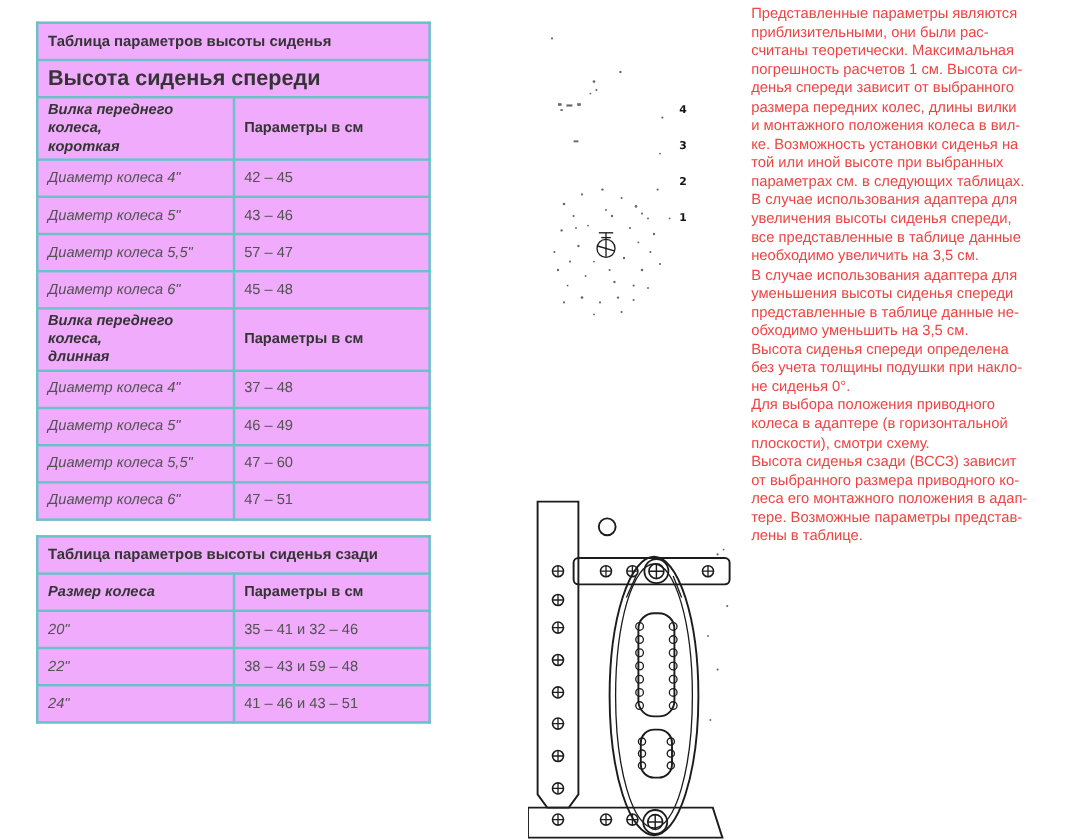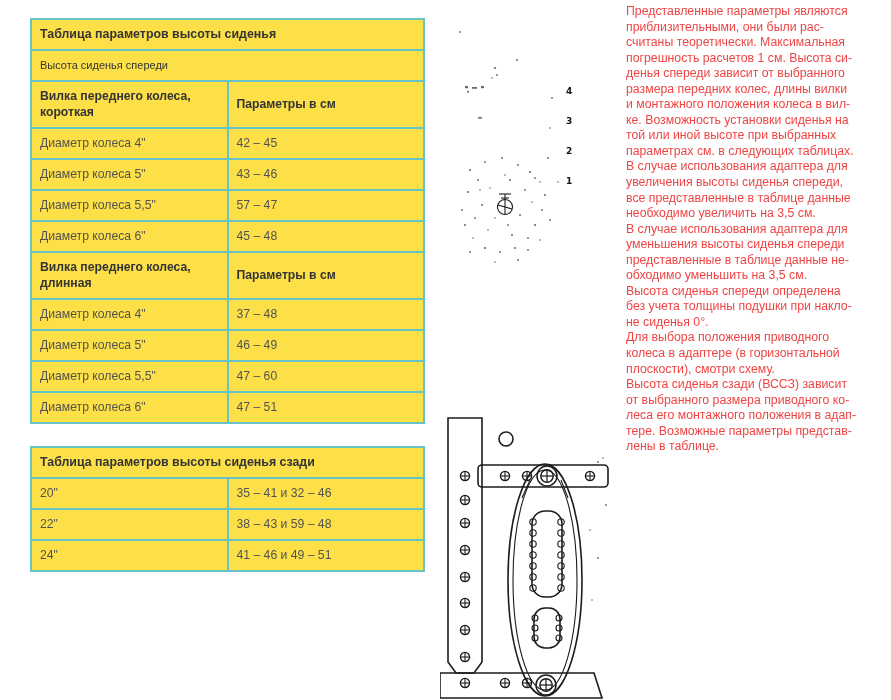--- a/index.html
+++ b/index.html
@@ -8,7 +8,7 @@
   .abs{position:absolute;}
 
   
-  table.doc-table{border-collapse:collapse;table-layout:fixed;width:395px;background:#fde047;}
+  table.doc-table{border-collapse:collapse;table-layout:fixed;width:329px;background:#f0abfc;}
   table.doc-table td{border:2px solid #68c3c7;vertical-align:middle;
        font-size:12.2px;color:#525252;padding:2px 6px 2px 8px;line-height:1.25;}
   td.c1{width:228px;}

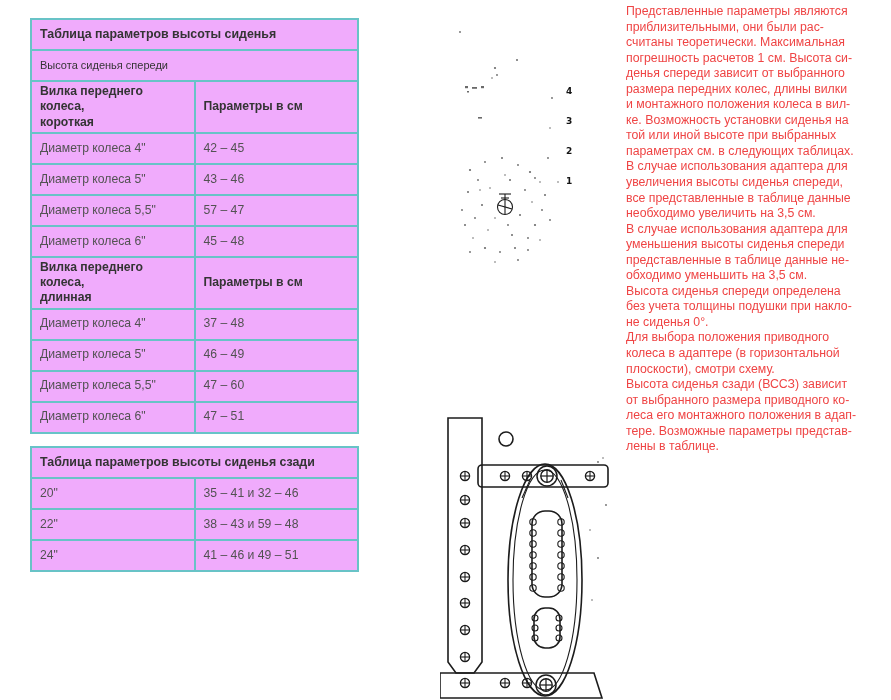--- a/index.html
+++ b/index.html
@@ -14,7 +14,7 @@
   td.c1{width:228px;}
   td.c2{width:163px;}
   tr.row-title td{font-weight:bold;color:#343434;font-size:12.4px;height:25px;}
-  tr.row-sub td{font-weight:normal;color:#343434;font-size:11px;height:25px;}
+  tr.row-sub td{font-weight:bold;color:#343434;font-size:18px;height:25px;}
   tr.row-head td{font-weight:bold;color:#343434;height:41px;white-space:pre-line;}
   tr.row-head2 td{font-weight:bold;color:#343434;height:25px;}
   tr.row-data td{height:25px;}

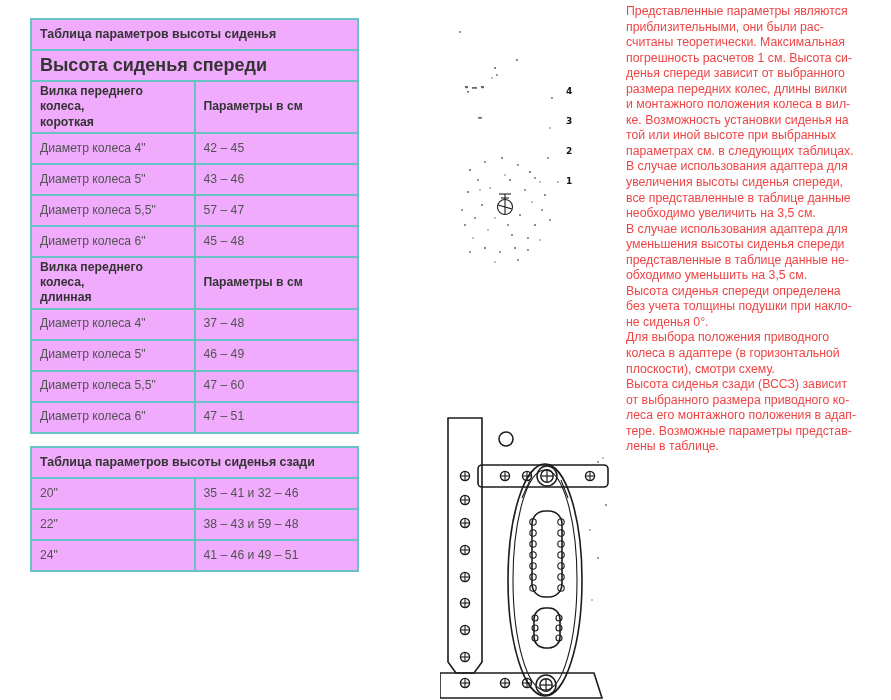--- a/index.html
+++ b/index.html
@@ -11,7 +11,7 @@
   table.doc-table{border-collapse:collapse;table-layout:fixed;width:329px;background:#f0abfc;}
   table.doc-table td{border:2px solid #68c3c7;vertical-align:middle;
        font-size:12.2px;color:#525252;padding:2px 6px 2px 8px;line-height:1.25;}
-  td.c1{width:228px;}
+  td.c1{width:228px;font-style:italic;}
   td.c2{width:163px;}
   tr.row-title td{font-weight:bold;color:#343434;font-size:12.4px;height:25px;}
   tr.row-sub td{font-weight:bold;color:#343434;font-size:18px;height:25px;}

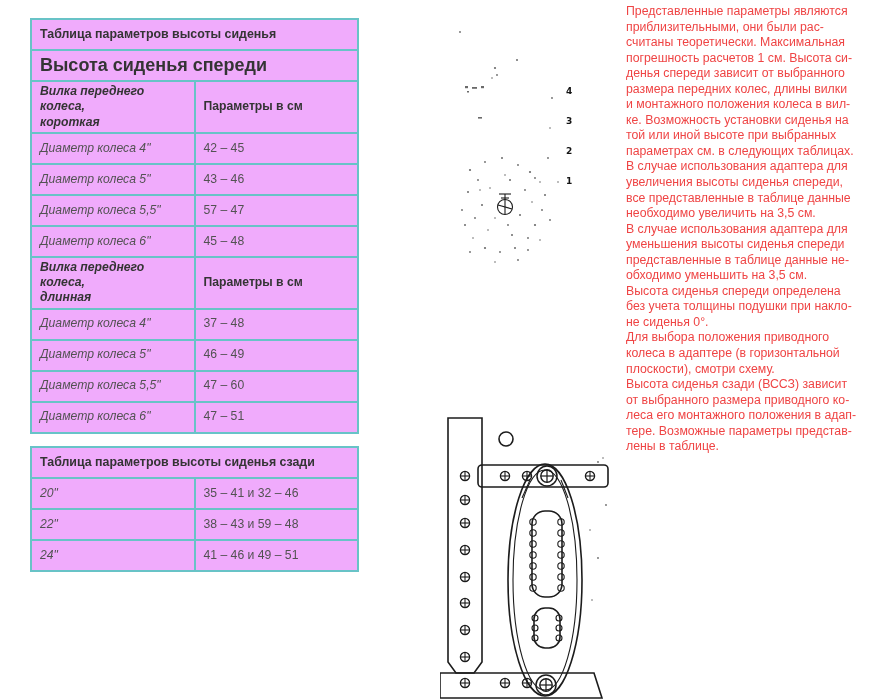--- a/index.html
+++ b/index.html
@@ -93,6 +93,10 @@
     <tbody>
         <tr class="row-title">
       <td colspan="2">Таблица параметров высоты сиденья сзади</td>
+    </tr>
+    <tr class="row-head2">
+      <td class="c1">Размер колеса</td>
+      <td class="c2">Параметры в см</td>
     </tr>
     <tr class="row-data">
       <td class="c1">20"</td>

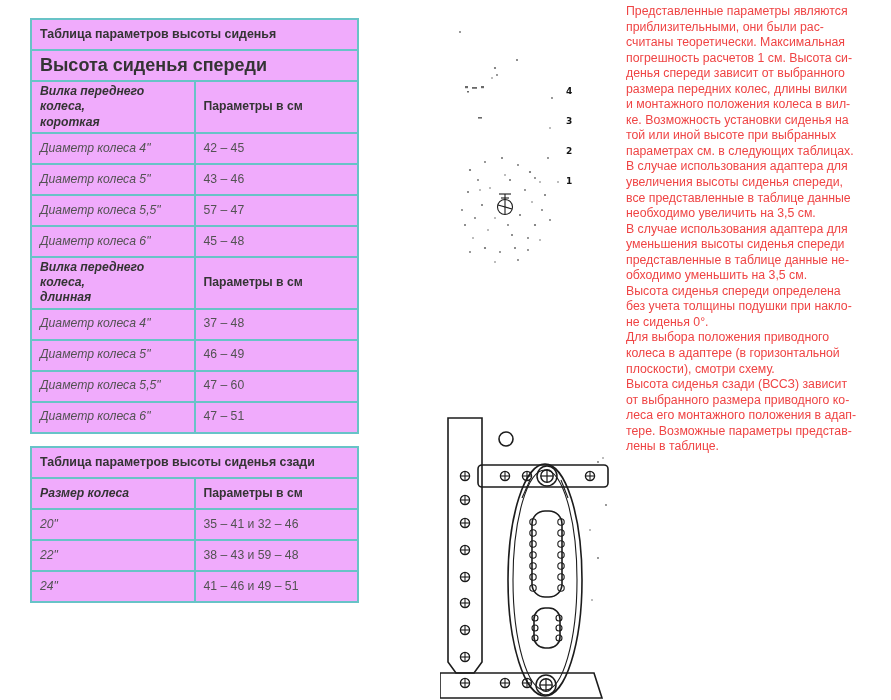--- a/index.html
+++ b/index.html
@@ -108,7 +108,7 @@
     </tr>
     <tr class="row-data">
       <td class="c1">24"</td>
-      <td class="c2">41 – 46 и 49 – 51</td>
+      <td class="c2">41 – 46 и 43 – 51</td>
     </tr>
   </tbody>
     </table>

